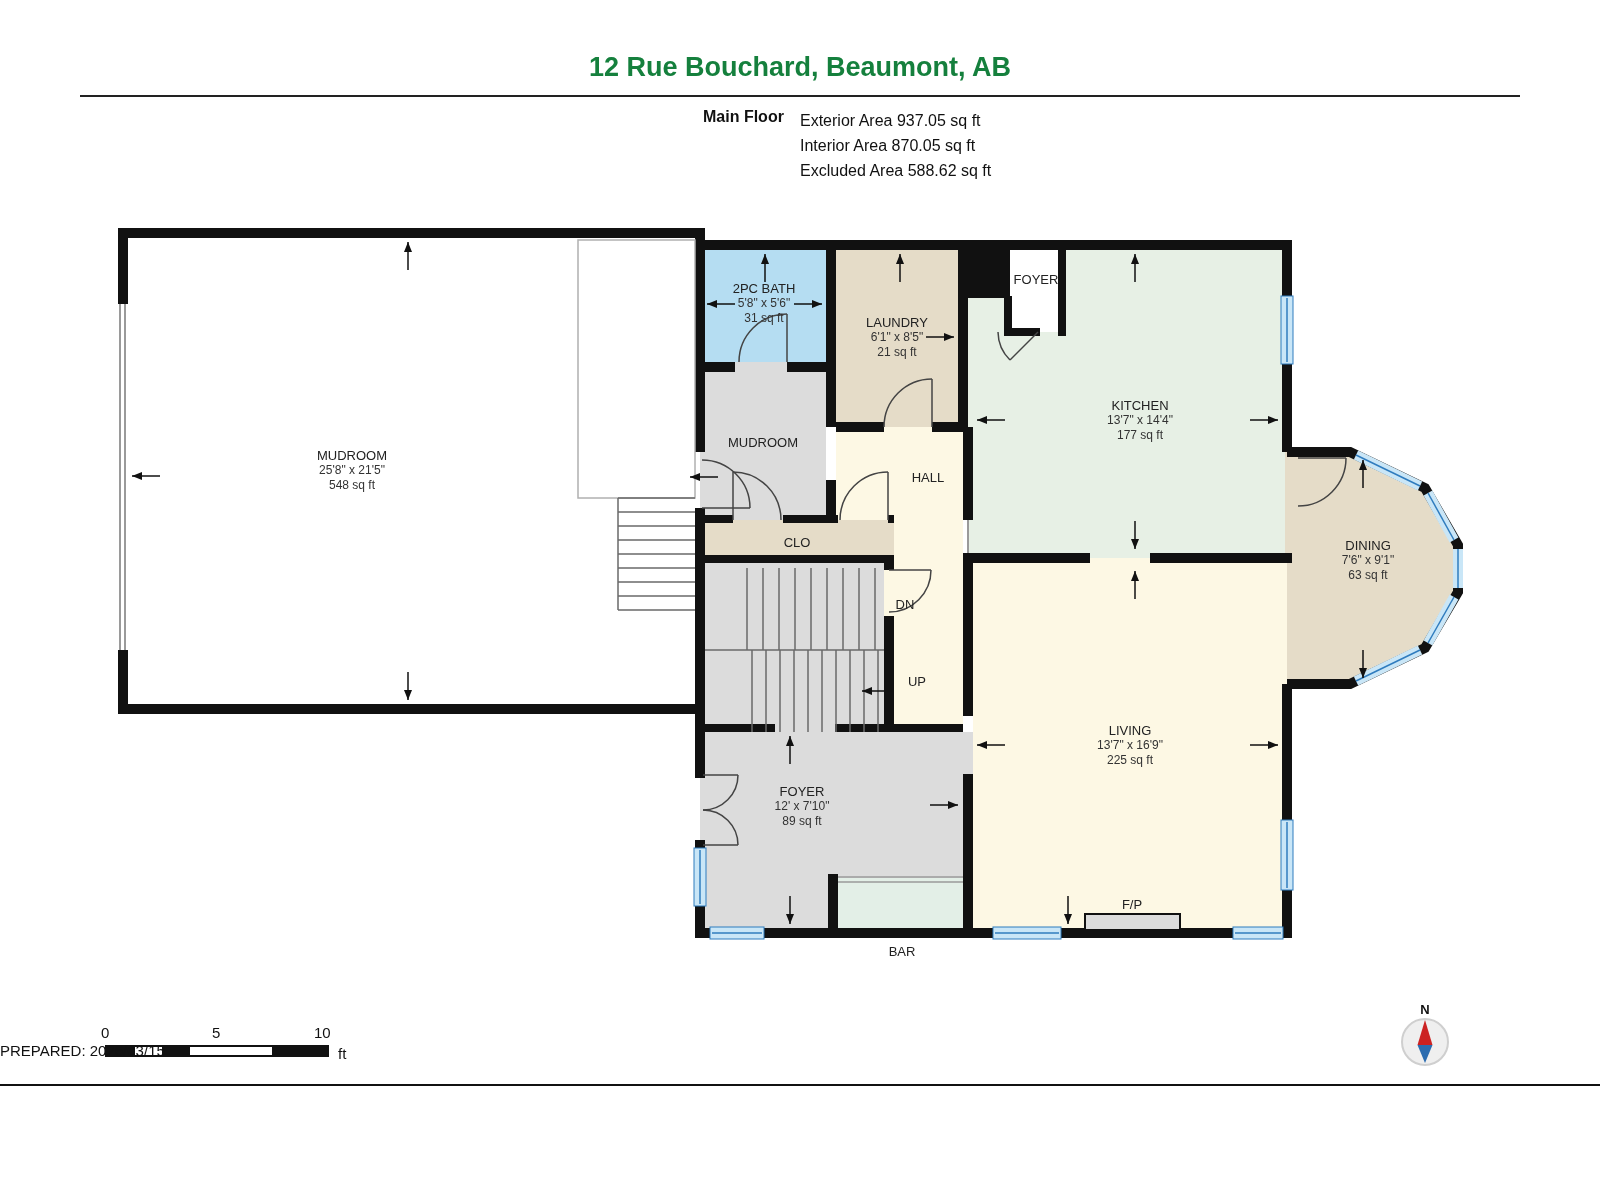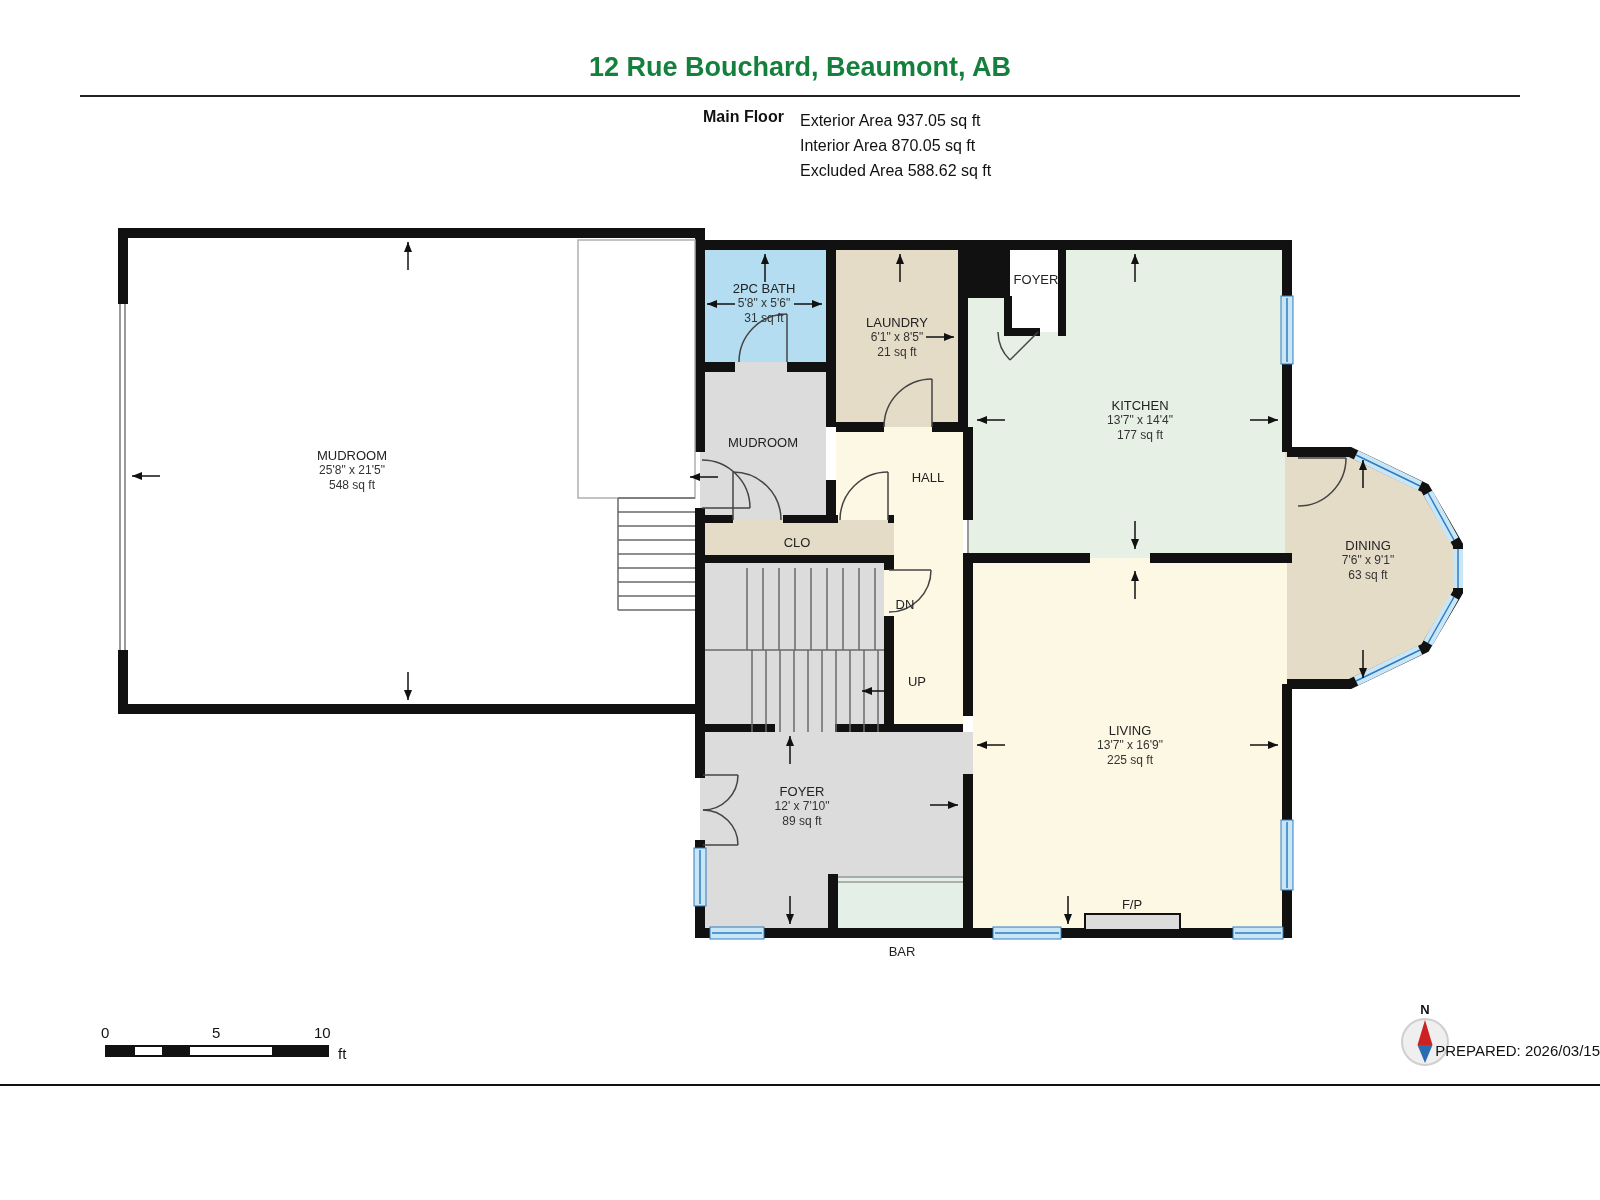--- a/index.html
+++ b/index.html
@@ -20,7 +20,7 @@
   .rs{display:block;font-size:12px;color:#333}
   .one{font-size:13px}
 
-  .prepared{position:absolute;top:1042px;left:0;width:100%;text-align:right;font-size:15px}
+  .prepared{position:absolute;top:1042px;left:0;width:100%;text-align:left;font-size:15px}
   .frule{position:absolute;top:1084px;left:0;width:1600px;border-top:2px solid #111}
   .disclaimer{position:absolute;top:1093px;left:78px;width:1350px;font-size:15px}
   .compass-n{position:absolute;top:1002px;left:1413px;width:24px;text-align:center;

